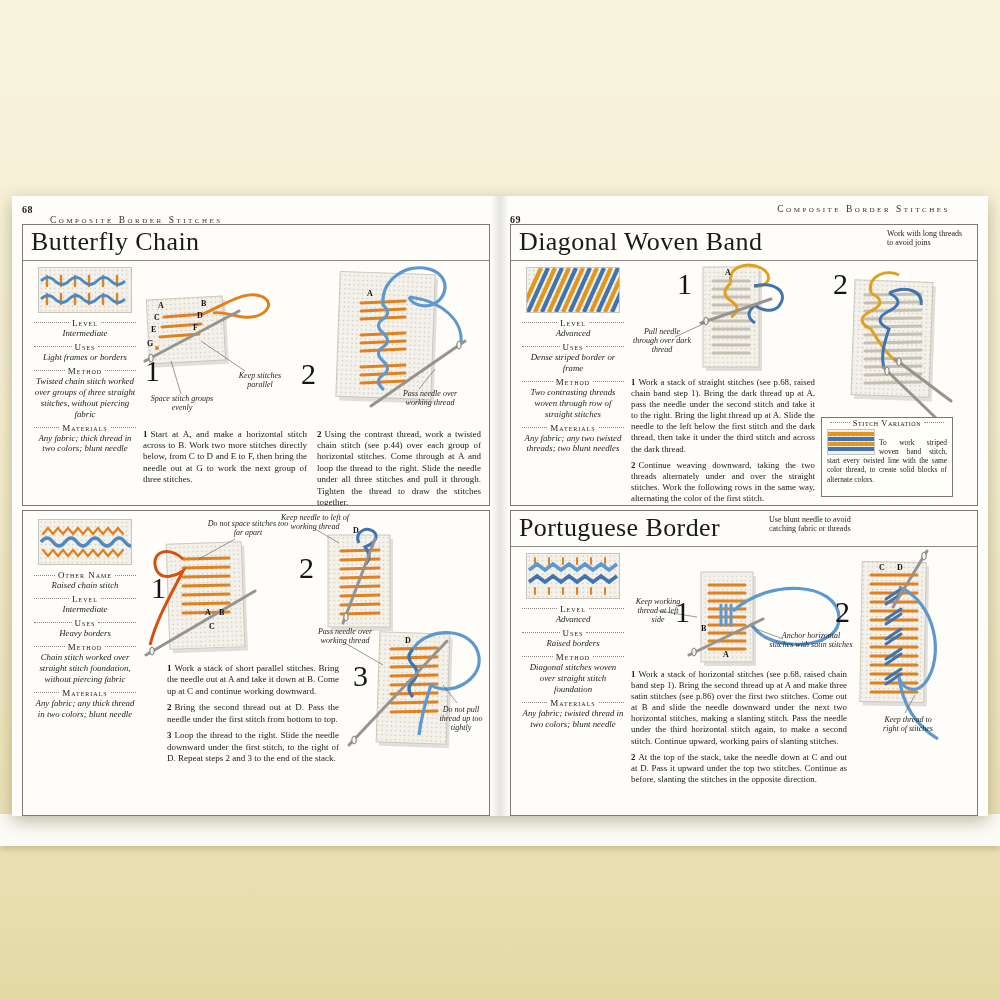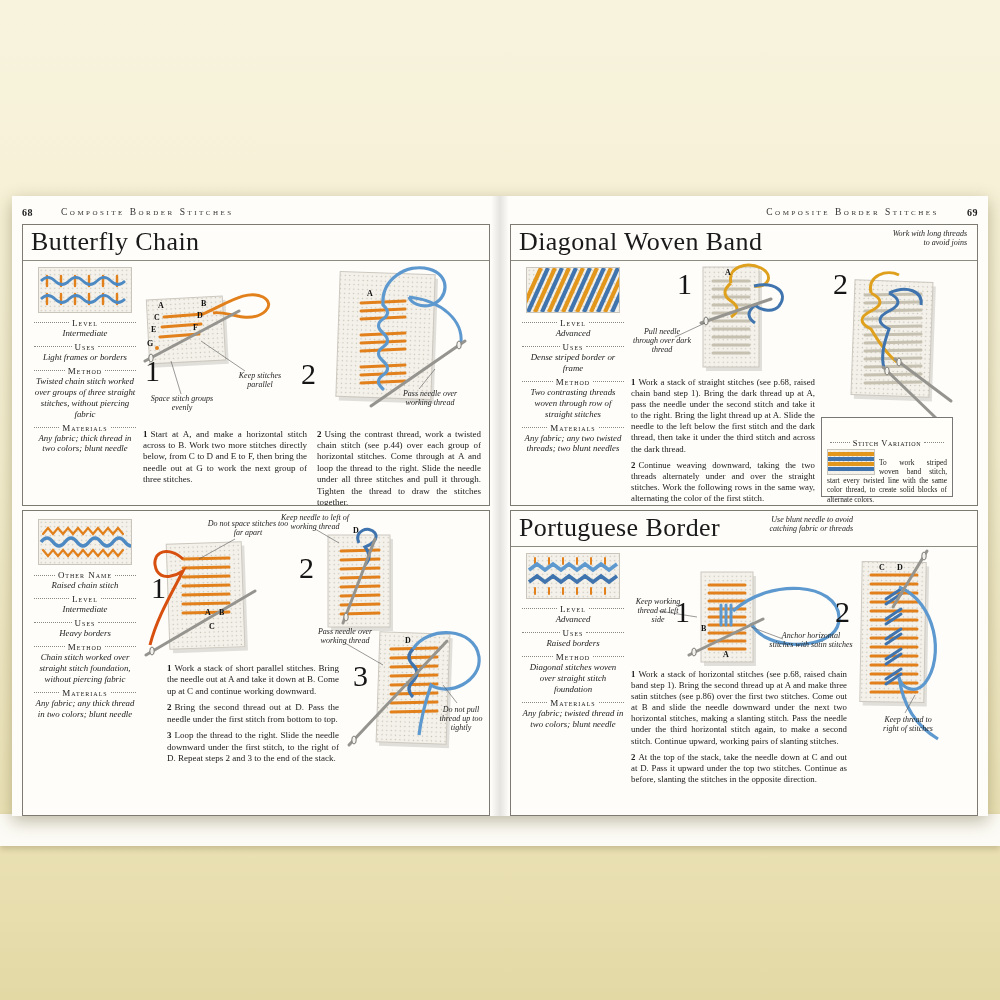--- a/index.html
+++ b/index.html
@@ -12,7 +12,7 @@
   .spread{position:absolute;left:12px;top:196px;width:976px;height:620px;background:#fefdfa;box-shadow:0 5px 16px rgba(90,78,35,.38);display:flex;}
   .gutter{position:absolute;left:50%;top:0;width:18px;height:100%;margin-left:-9px;background:linear-gradient(90deg,rgba(0,0,0,0) 0%,rgba(0,0,0,.10) 50%,rgba(0,0,0,0) 100%);pointer-events:none;}
   .page{width:488px;box-sizing:border-box;padding:8px 10px 6px;position:relative;}
-  .page-head{display:flex;align-items:center;height:16px;}
+  .page-head{display:flex;align-items:flex-start;height:16px;flex-direction:column;}
   .pg-num{font-weight:bold;font-size:10px;letter-spacing:.5px;}
   .run-head{font-variant:small-caps;font-size:9.5px;letter-spacing:2.5px;color:#333;}
   .page-left .run-head{margin-left:28px;}

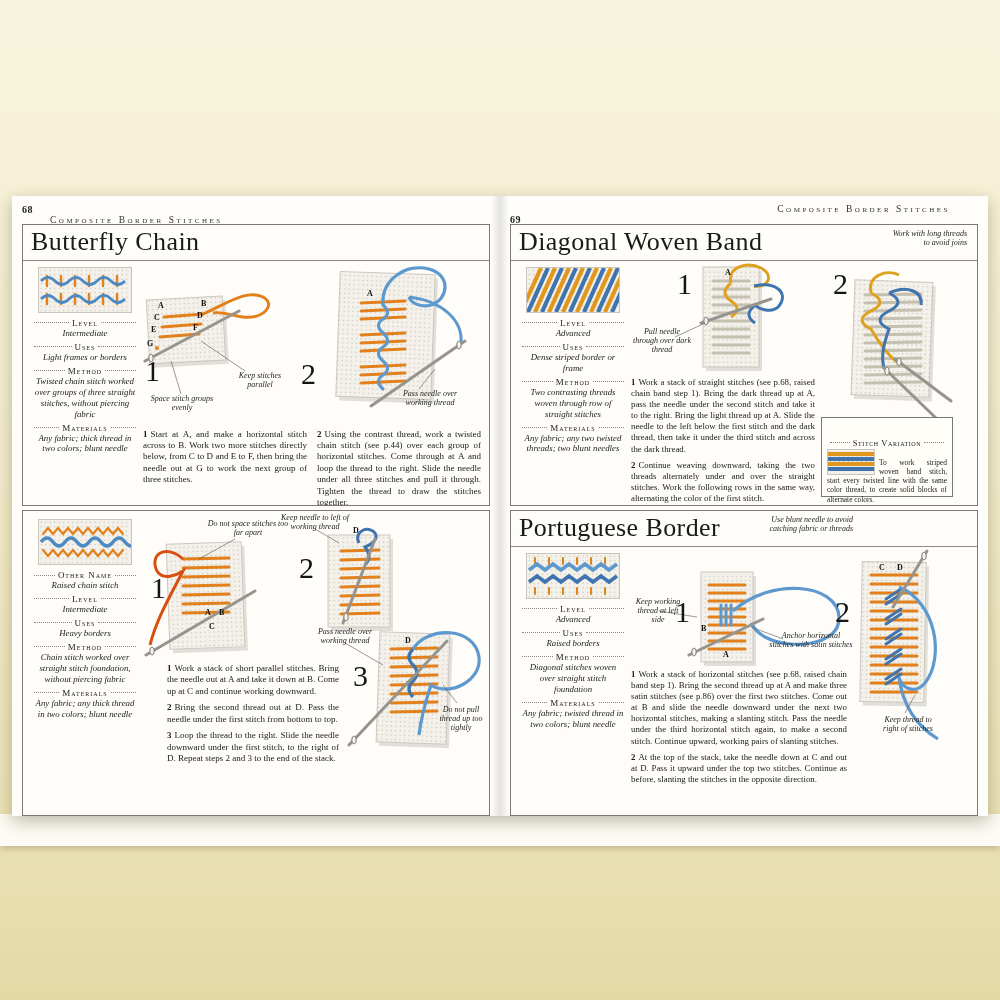--- a/index.html
+++ b/index.html
@@ -30,7 +30,7 @@
   .bignum{position:absolute;font-size:30px;color:#151515;line-height:1;}
   .fl{position:absolute;font-size:8px;font-weight:bold;color:#111;line-height:1;}
   .anno{position:absolute;font-size:8px;font-style:italic;text-align:center;line-height:1.15;color:#1e1e1e;}
-  .sec-anno{position:absolute;font-size:8px;font-style:italic;text-align:right;line-height:1.15;color:#1e1e1e;z-index:3;}
+  .sec-anno{position:absolute;font-size:8px;text-align:left;line-height:1.15;color:#1e1e1e;z-index:3;}
   .steps{position:absolute;}
   .steps-2col{display:flex;gap:10px;left:0;right:0;}
   .steps-2col .col{flex:1;}

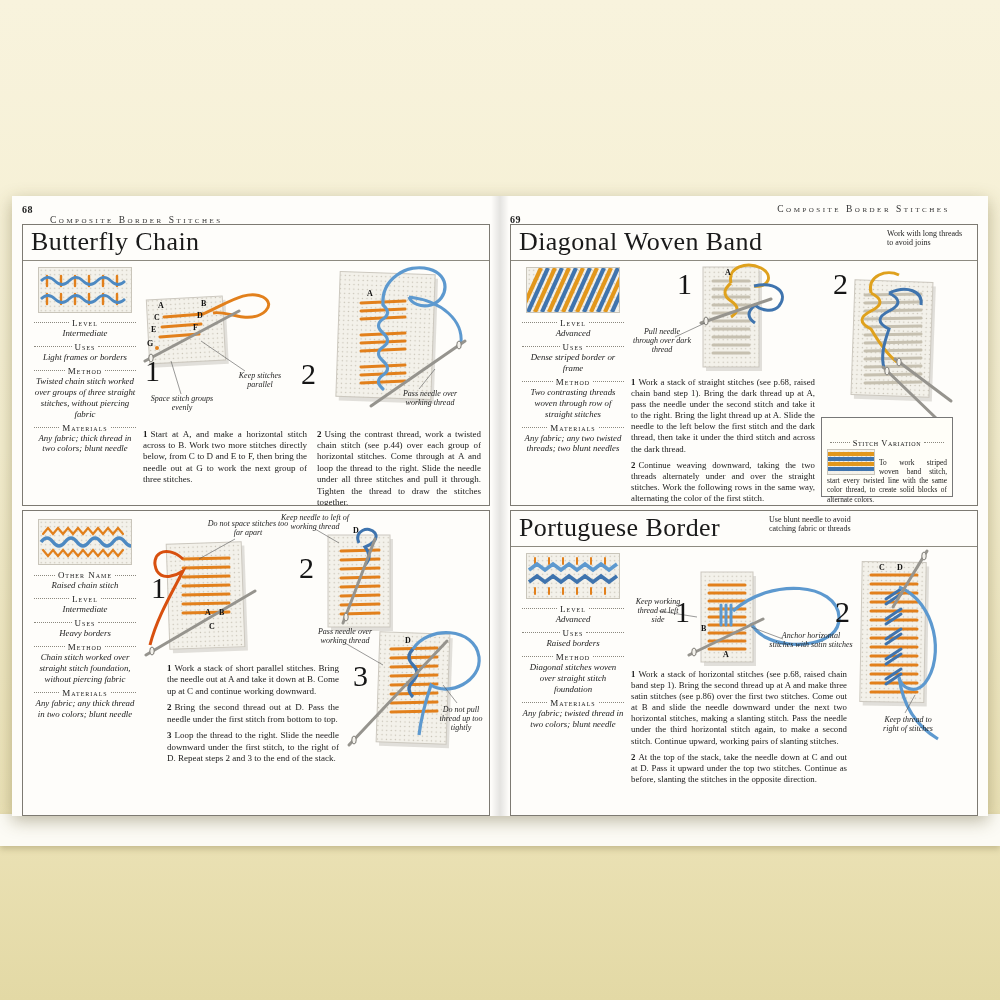--- a/index.html
+++ b/index.html
@@ -36,7 +36,7 @@
   .steps-2col .col{flex:1;}
   .step{margin:0 0 5px;font-size:9px;line-height:1.27;text-align:justify;}
   .step-num{margin-right:3px;}
-  .var-box{position:absolute;border:1px solid #777;background:#fffef8;padding:20px 5px;box-sizing:border-box;}
+  .var-box{position:absolute;border:1px solid #777;background:#fffef8;padding:0 5px;box-sizing:border-box;}
   .var-head{display:flex;align-items:center;font-variant:small-caps;font-size:8.5px;letter-spacing:.6px;}
   .var-text{font-size:7.4px;line-height:1.25;margin-top:10px;text-align:justify;}
   .var-swatch{float:left;margin:1px 4px 1px 0;border:1px solid #c9c5ba;}

